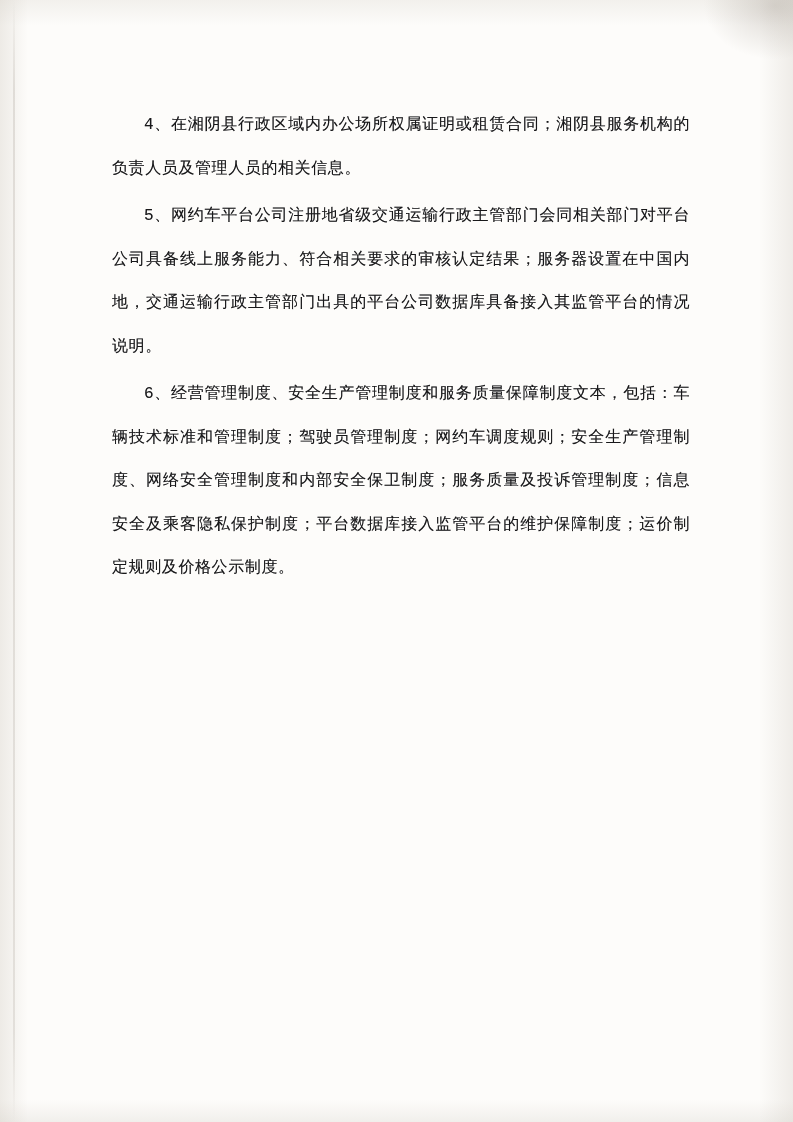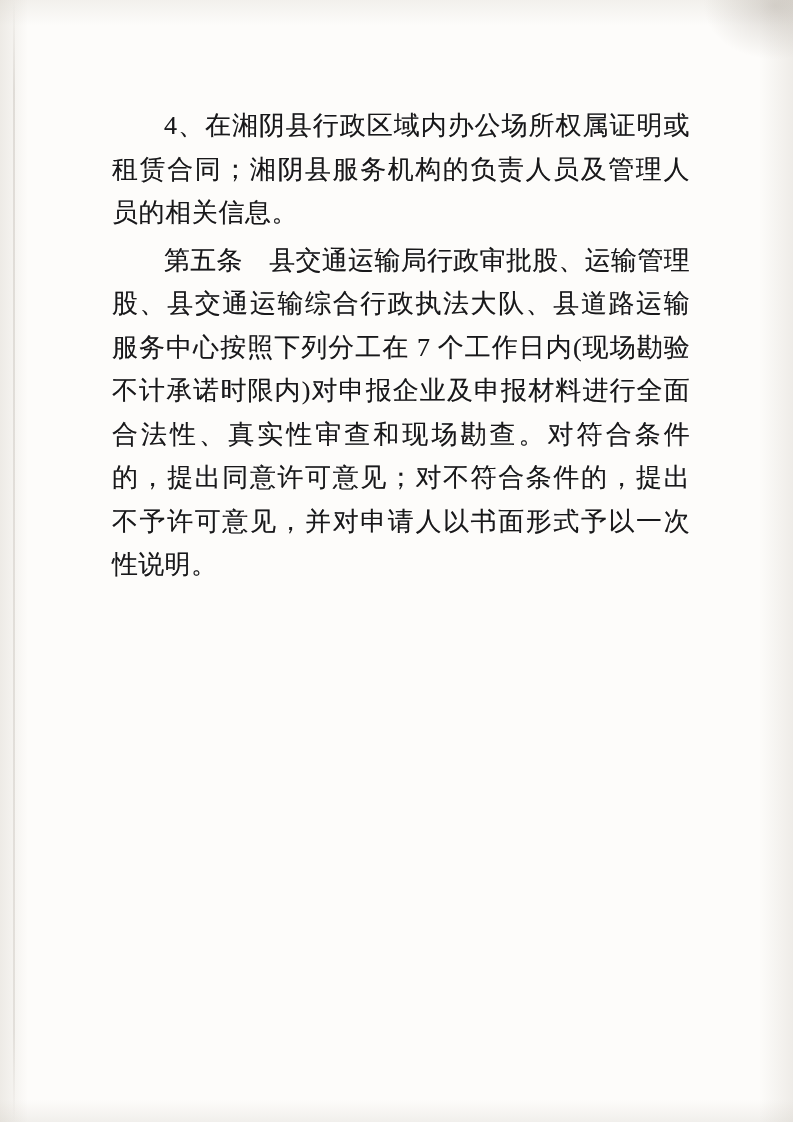--- a/index.html
+++ b/index.html
@@ -57,14 +57,14 @@
   }
   p.para {
     margin: 0 0 4px 0;
-    font-size: 26px;
+    font-size: 16px;
     line-height: 43.5px;
     letter-spacing: 0.6px;
     text-align: justify;
     text-justify: inter-character;
     text-indent: 2em;
     color: #18181a;
-    font-family: Liberation Serif, serif;
+    font-family: Liberation Mono, monospace;
     text-shadow: 0 0 0.6px rgba(40,40,45,0.45);
   }
   p.para.tight {

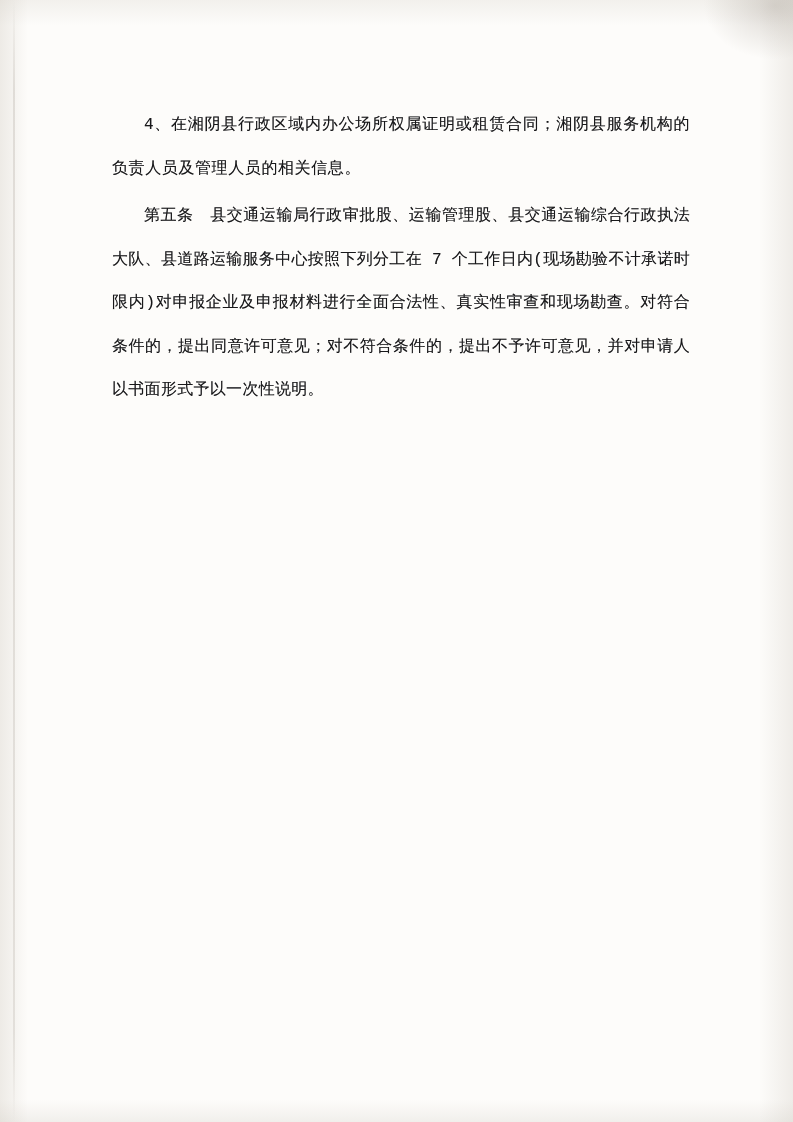--- a/index.html
+++ b/index.html
@@ -81,6 +81,7 @@
 
   <div class="content">
     <p class="para">4、在湘阴县行政区域内办公场所权属证明或租赁合同；湘阴县服务机构的负责人员及管理人员的相关信息。</p>
+    <p class="para">5、网约车平台公司注册地省级交通运输行政主管部门会同相关部门对平台公司具备线上服务能力、符合相关要求的审核认定结果；服务器设置在中国内地，交通运输行政主管部门出具的平台公司数据库具备接入其监管平台的情况说明。</p>
     <p class="para tight">第五条　县交通运输局行政审批股、运输管理股、县交通运输综合行政执法大队、县道路运输服务中心按照下列分工在 7 个工作日内(现场勘验不计承诺时限内)对申报企业及申报材料进行全面合法性、真实性审查和现场勘查。对符合条件的，提出同意许可意见；对不符合条件的，提出不予许可意见，并对申请人以书面形式予以一次性说明。</p>
   </div>
 </div>

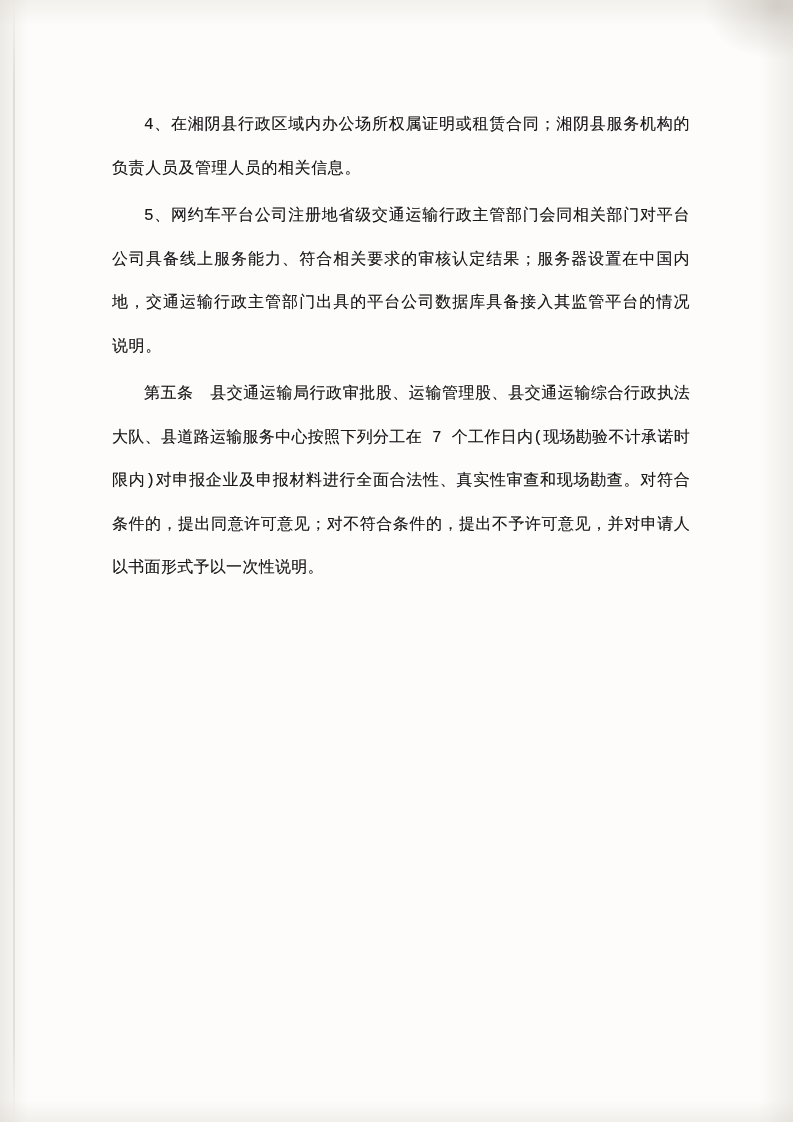--- a/index.html
+++ b/index.html
@@ -82,6 +82,7 @@
   <div class="content">
     <p class="para">4、在湘阴县行政区域内办公场所权属证明或租赁合同；湘阴县服务机构的负责人员及管理人员的相关信息。</p>
     <p class="para">5、网约车平台公司注册地省级交通运输行政主管部门会同相关部门对平台公司具备线上服务能力、符合相关要求的审核认定结果；服务器设置在中国内地，交通运输行政主管部门出具的平台公司数据库具备接入其监管平台的情况说明。</p>
+    <p class="para">6、经营管理制度、安全生产管理制度和服务质量保障制度文本，包括：车辆技术标准和管理制度；驾驶员管理制度；网约车调度规则；安全生产管理制度、网络安全管理制度和内部安全保卫制度；服务质量及投诉管理制度；信息安全及乘客隐私保护制度；平台数据库接入监管平台的维护保障制度；运价制定规则及价格公示制度。</p>
     <p class="para tight">第五条　县交通运输局行政审批股、运输管理股、县交通运输综合行政执法大队、县道路运输服务中心按照下列分工在 7 个工作日内(现场勘验不计承诺时限内)对申报企业及申报材料进行全面合法性、真实性审查和现场勘查。对符合条件的，提出同意许可意见；对不符合条件的，提出不予许可意见，并对申请人以书面形式予以一次性说明。</p>
   </div>
 </div>

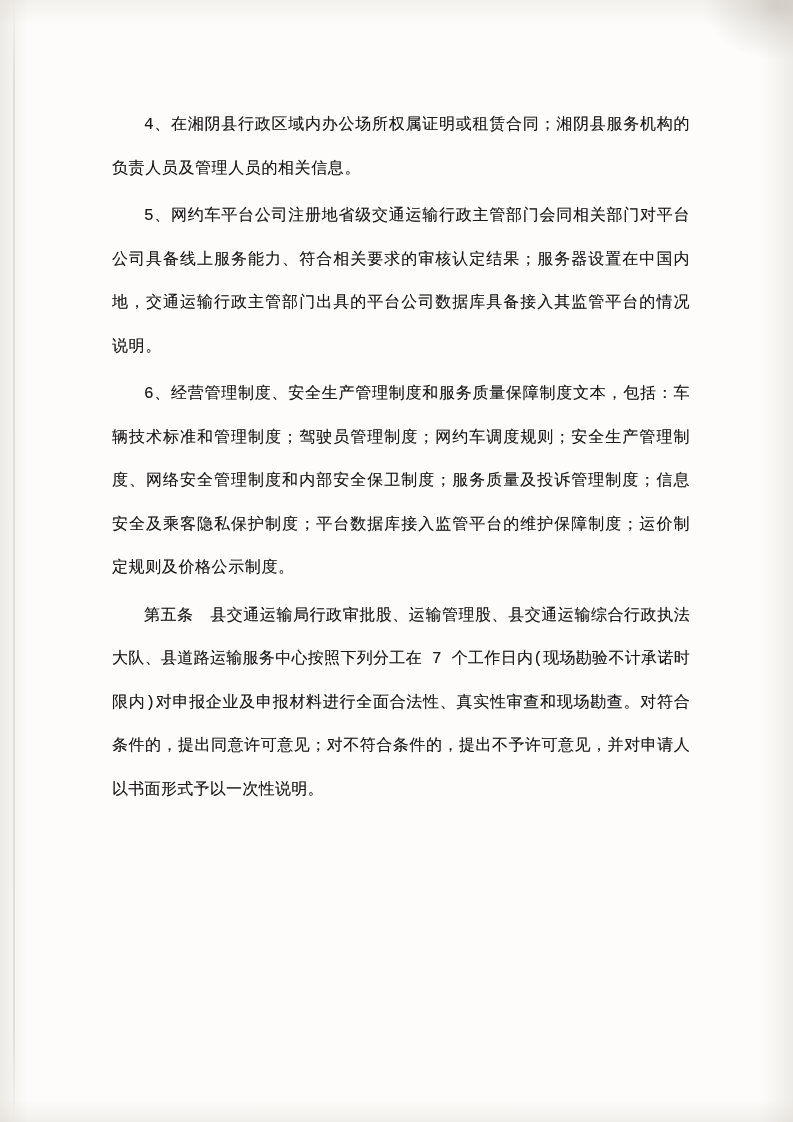--- a/index.html
+++ b/index.html
@@ -83,7 +83,6 @@
     <p class="para">4、在湘阴县行政区域内办公场所权属证明或租赁合同；湘阴县服务机构的负责人员及管理人员的相关信息。</p>
     <p class="para">5、网约车平台公司注册地省级交通运输行政主管部门会同相关部门对平台公司具备线上服务能力、符合相关要求的审核认定结果；服务器设置在中国内地，交通运输行政主管部门出具的平台公司数据库具备接入其监管平台的情况说明。</p>
     <p class="para">6、经营管理制度、安全生产管理制度和服务质量保障制度文本，包括：车辆技术标准和管理制度；驾驶员管理制度；网约车调度规则；安全生产管理制度、网络安全管理制度和内部安全保卫制度；服务质量及投诉管理制度；信息安全及乘客隐私保护制度；平台数据库接入监管平台的维护保障制度；运价制定规则及价格公示制度。</p>
-    <p class="para tight">第五条　县交通运输局行政审批股、运输管理股、县交通运输综合行政执法大队、县道路运输服务中心按照下列分工在 7 个工作日内(现场勘验不计承诺时限内)对申报企业及申报材料进行全面合法性、真实性审查和现场勘查。对符合条件的，提出同意许可意见；对不符合条件的，提出不予许可意见，并对申请人以书面形式予以一次性说明。</p>
   </div>
 </div>
 

